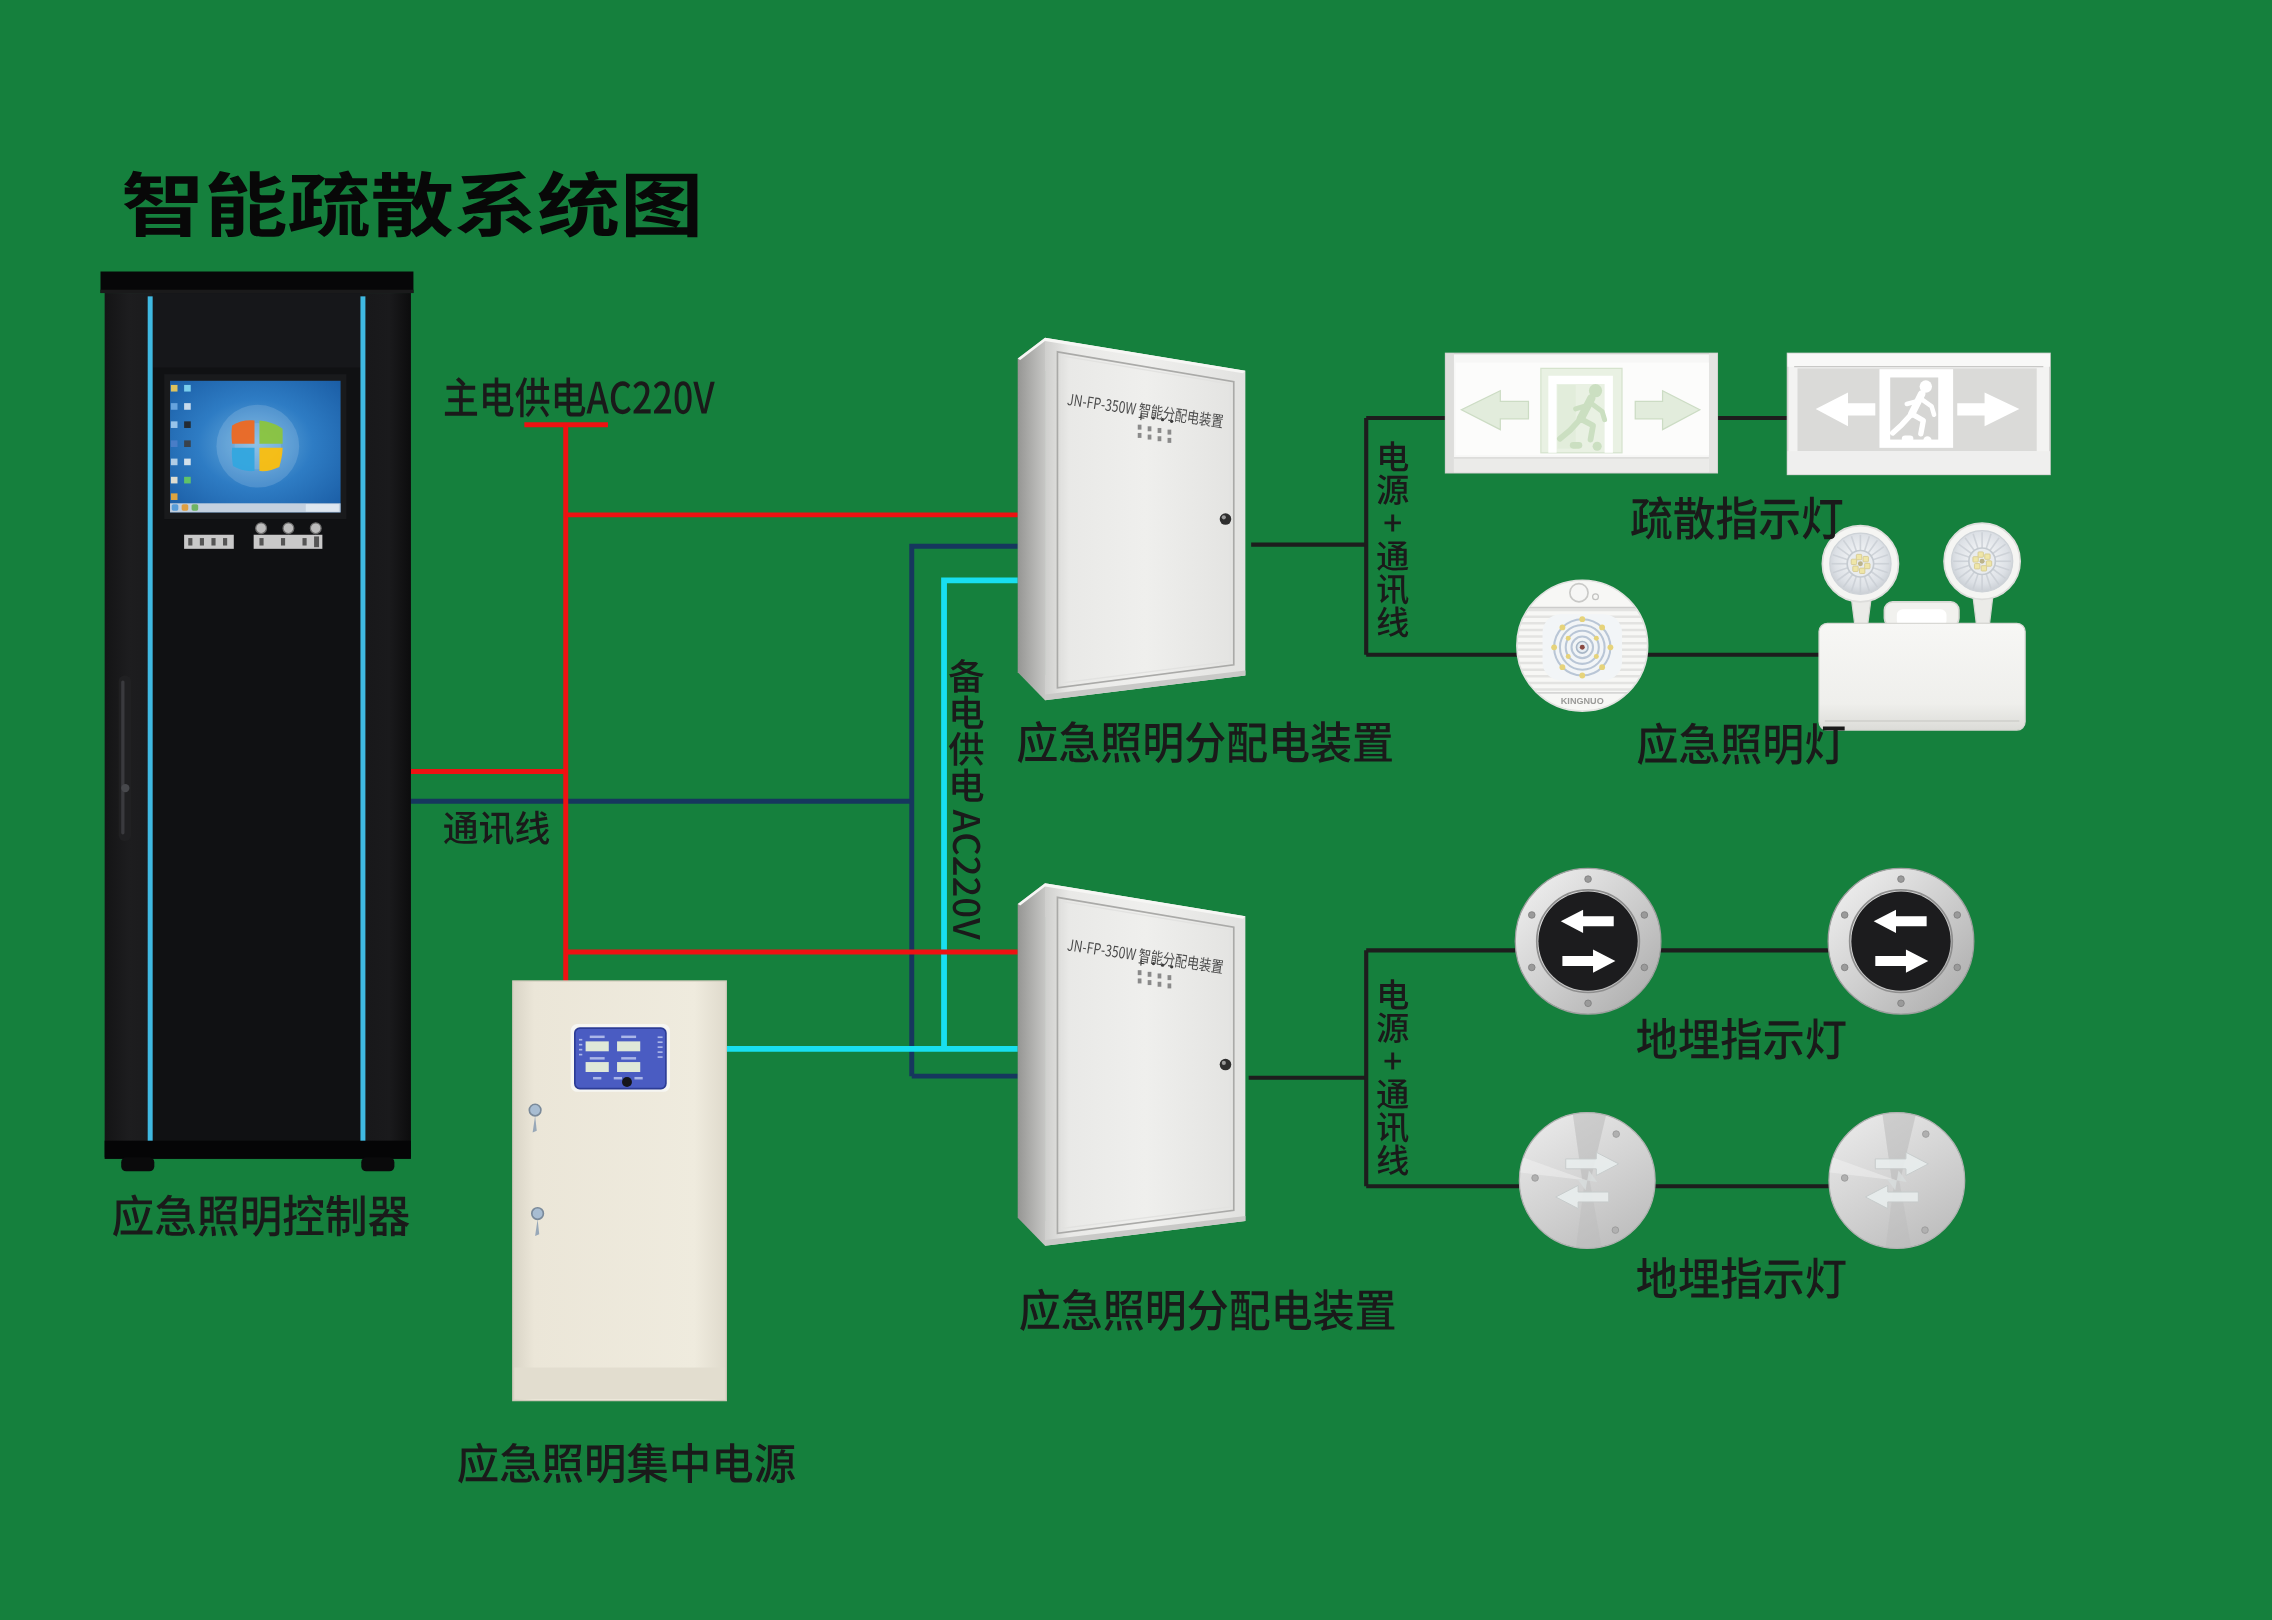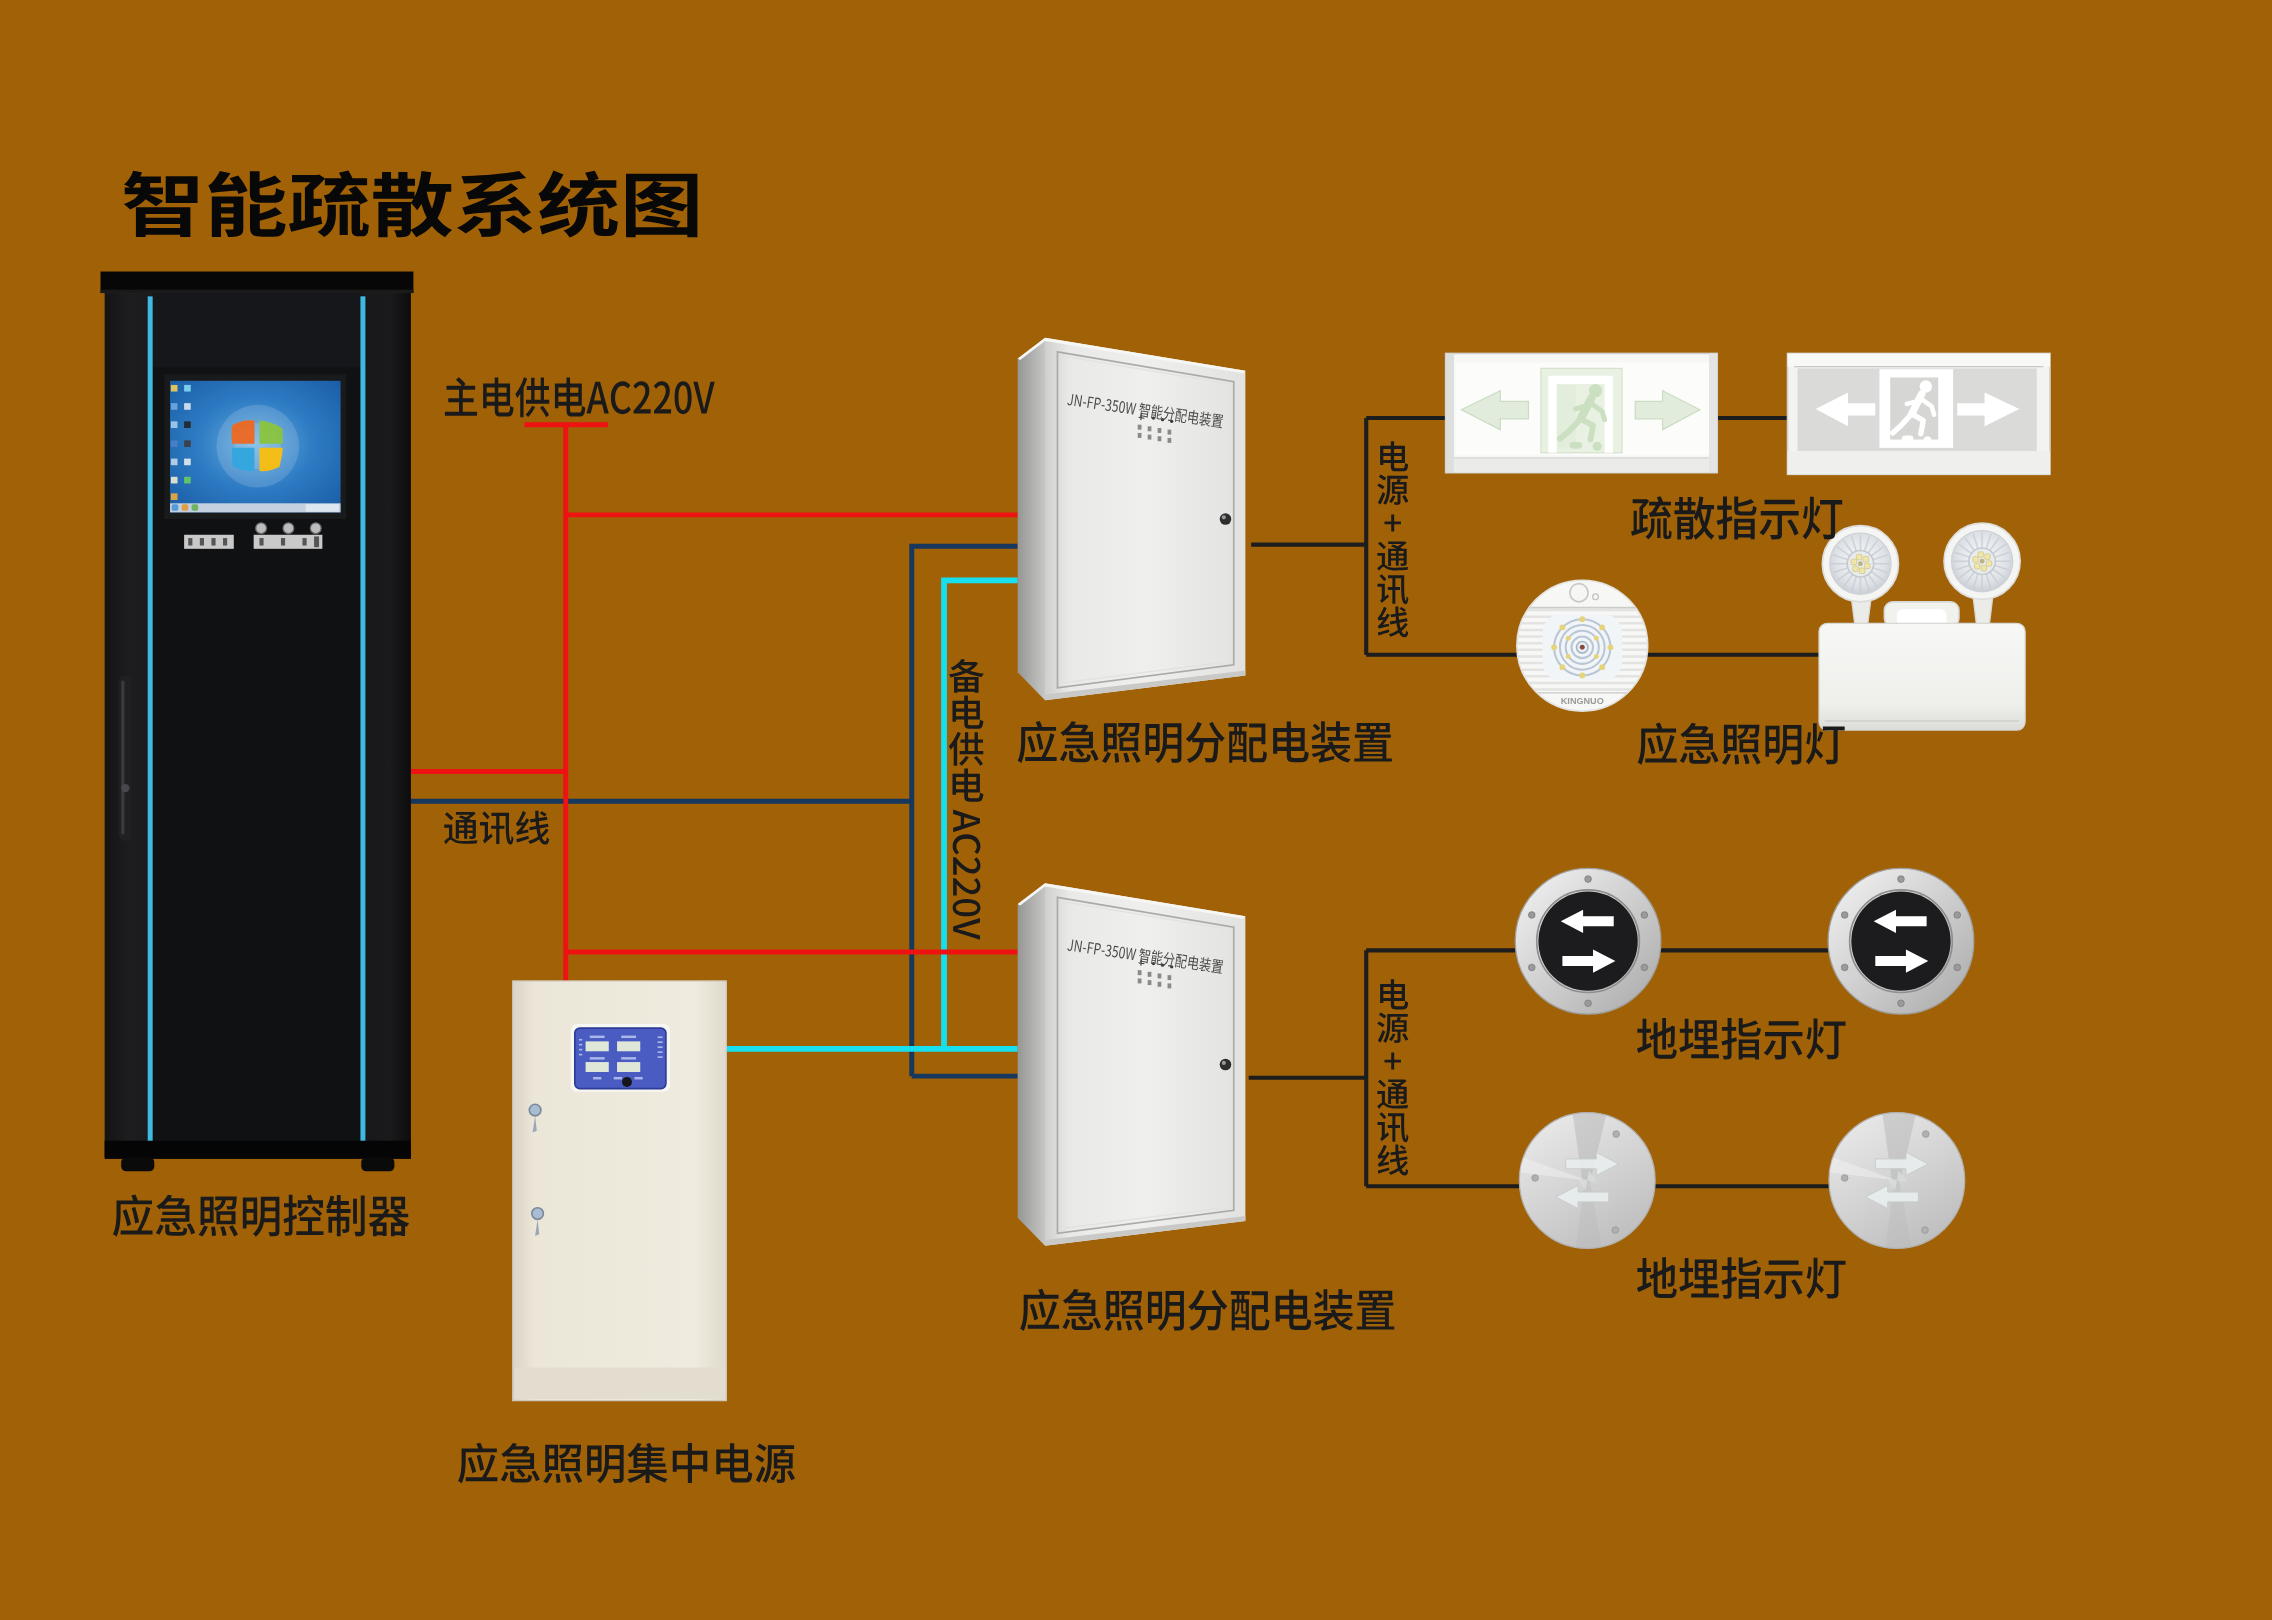--- a/index.html
+++ b/index.html
@@ -2,7 +2,7 @@
 <html style="font-size:13.2px"><head><meta charset="utf-8">
 <style>
 html,body{margin:0;padding:0;background:#ffffff;font-family:"Liberation Sans",sans-serif;}
-#page{position:relative;width:2273px;height:1620px;background:#a16207;overflow:hidden;}
+#page{position:relative;width:2273px;height:1620px;background:#15803d;overflow:hidden;}
 </style></head>
 <body>
 <div id="page">

